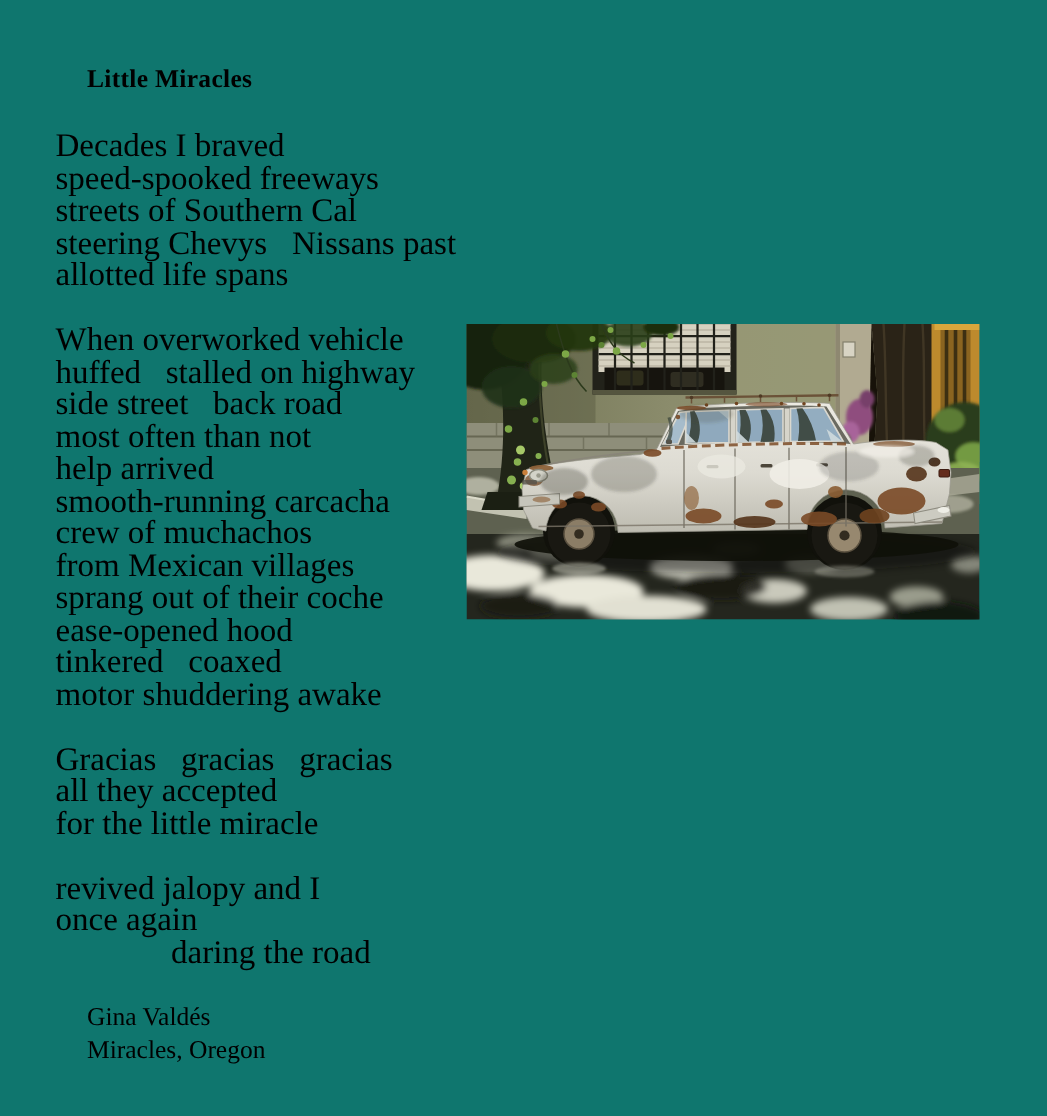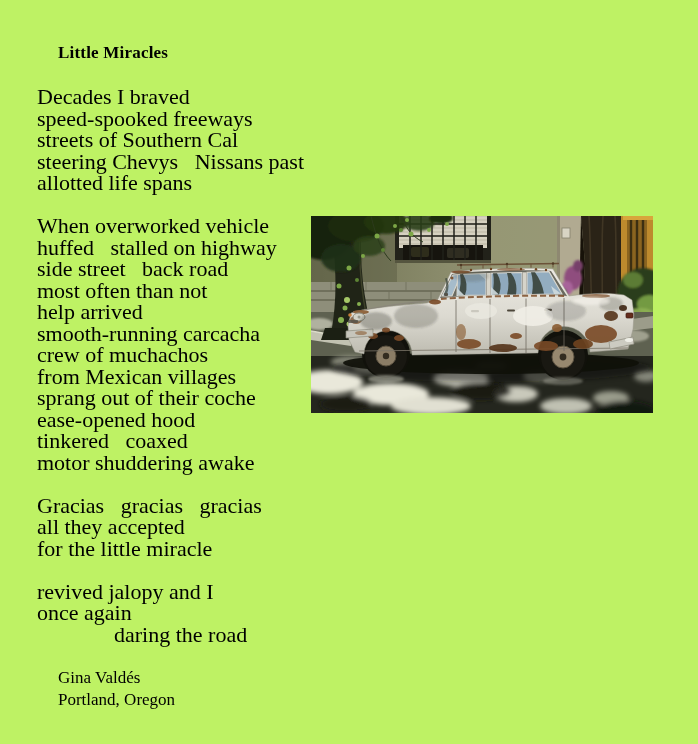--- a/index.html
+++ b/index.html
@@ -4,7 +4,7 @@
 <style>
   html,body { margin:0; padding:0; background:#ffffff; }
   .page {
-    position:relative; width:698px; height:744px; background:#bef264;
+    position:relative; width:698px; height:744px; background:#0f766e;
     overflow:hidden; font-family:"Liberation Serif", serif; color:#000000;
   }
   .title {

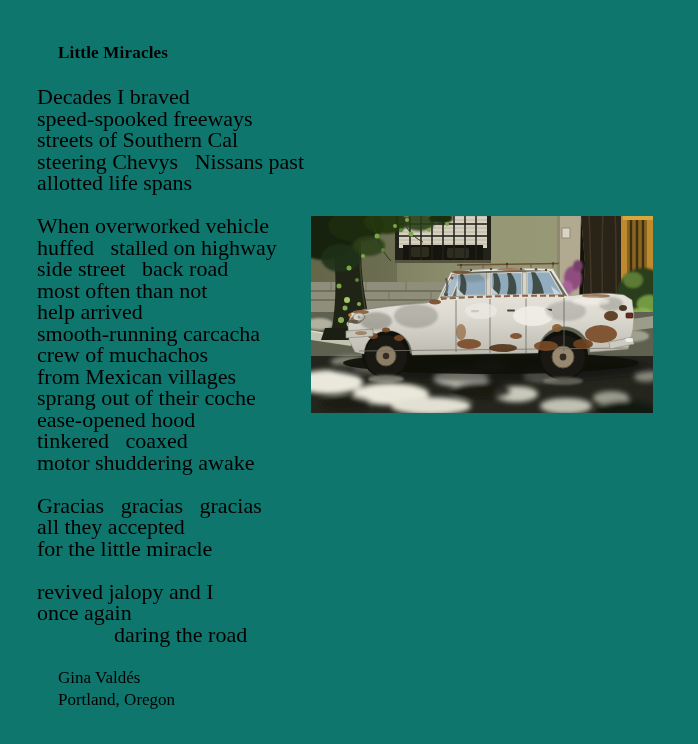--- a/index.html
+++ b/index.html
@@ -57,7 +57,7 @@
 once again
               daring the road</div>
   <div class="credit">Gina Valdés
-Portland, Oregon</div>
+Miracles, Oregon</div>
 
   <figure class="photo" title="Old rusted white sedan parked at a curb on a dappled, tree-shaded street in front of an olive-green house with a barred window, tree trunks and an orange doorway">
     <svg width="342" height="197" viewBox="0 0 342 197" xmlns="http://www.w3.org/2000/svg">

